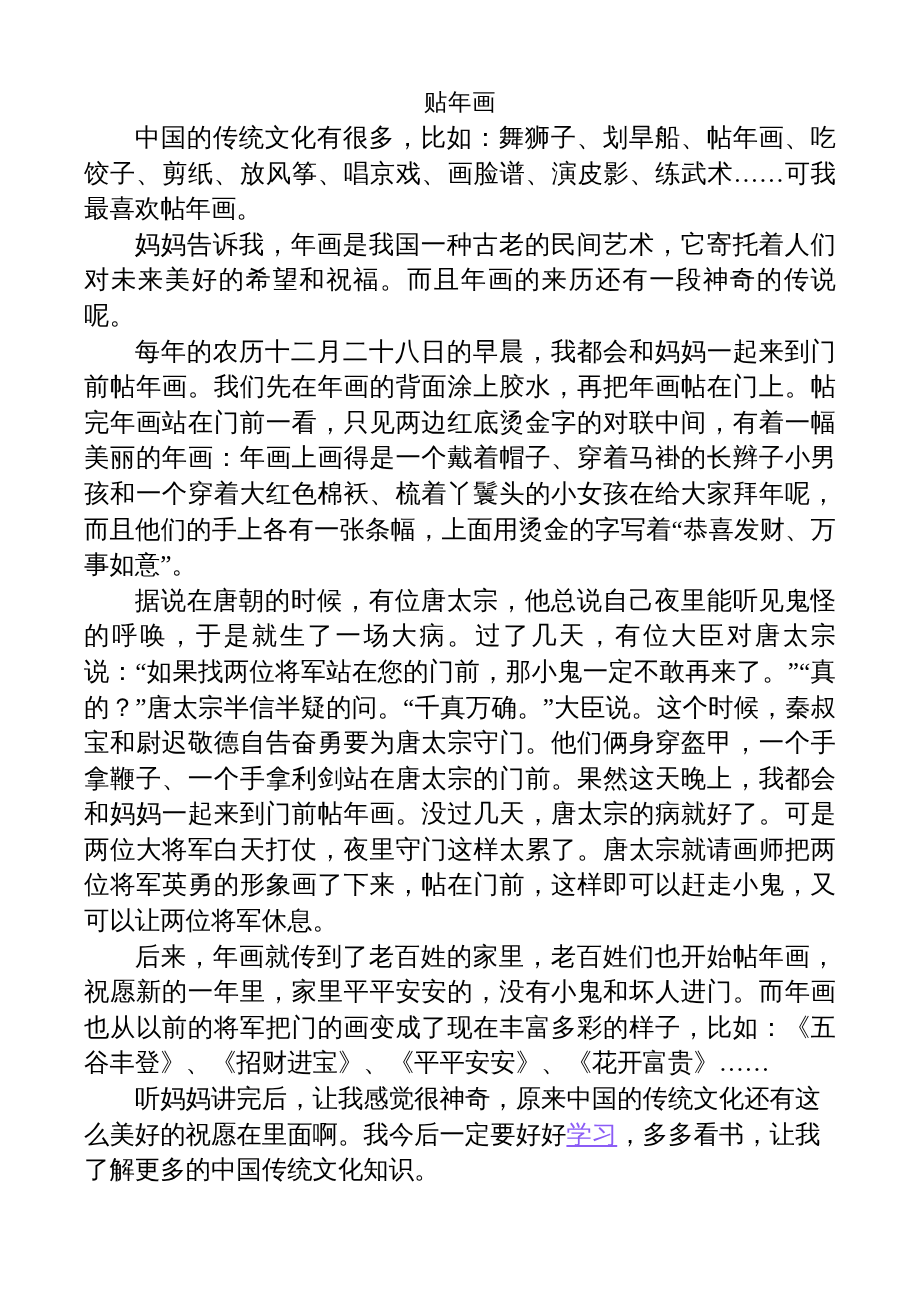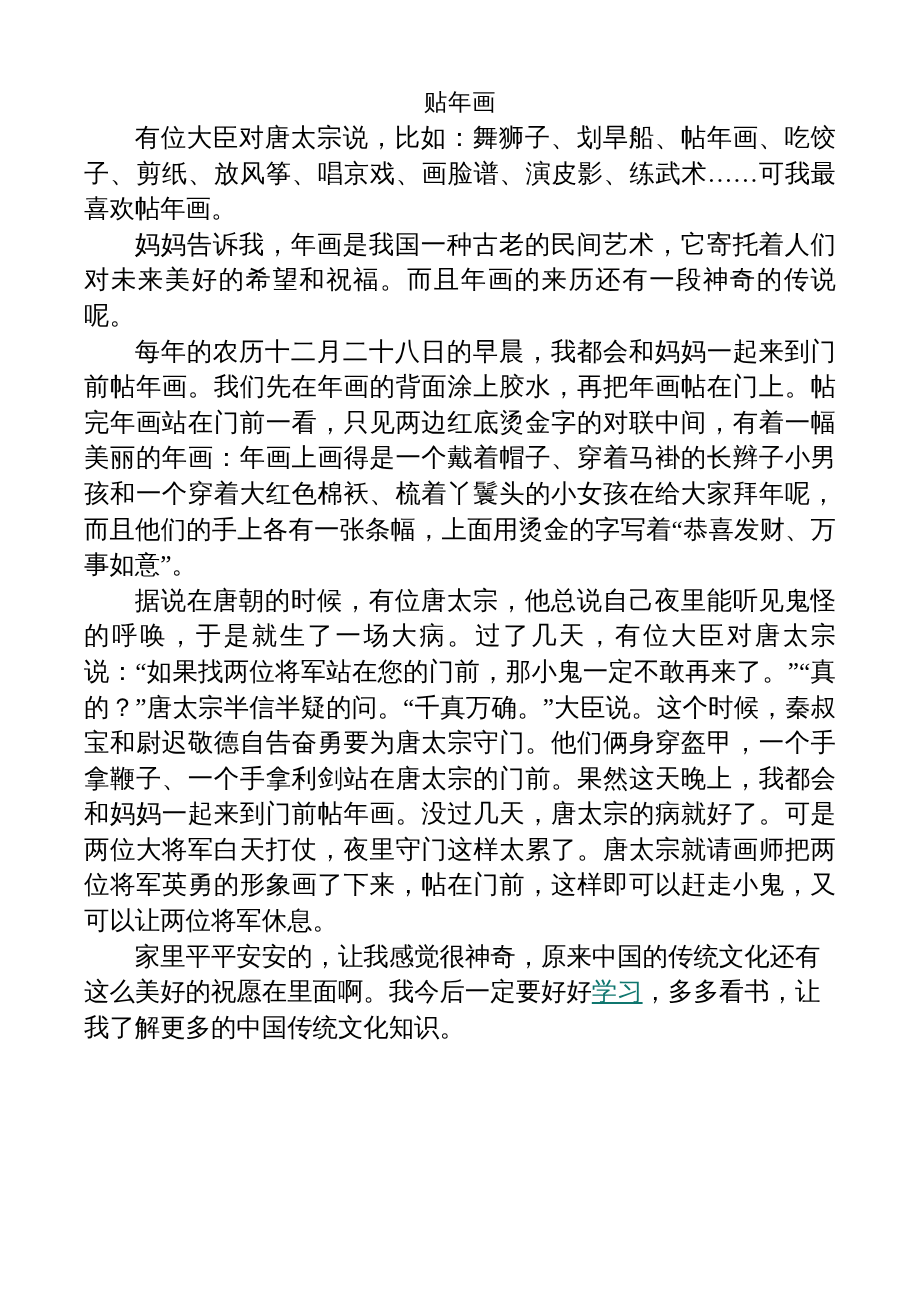--- a/index.html
+++ b/index.html
@@ -70,7 +70,7 @@
 
     <div class="doc-title">贴年画</div>
 
-    <p class="para">有位大臣对唐太宗说，比如：舞狮子、划旱船、帖年画、吃饺子、剪纸、放风筝、唱京戏、画脸谱、演皮影、练武术……可我最喜欢帖年画。</p>
+    <p class="para">中国的传统文化有很多，比如：舞狮子、划旱船、帖年画、吃饺子、剪纸、放风筝、唱京戏、画脸谱、演皮影、练武术……可我最喜欢帖年画。</p>
 
     <p class="para">妈妈告诉我，年画是我国一种古老的民间艺术，它寄托着人们对未来美好的希望和祝福。而且年画的来历还有一段神奇的传说呢。</p>
 

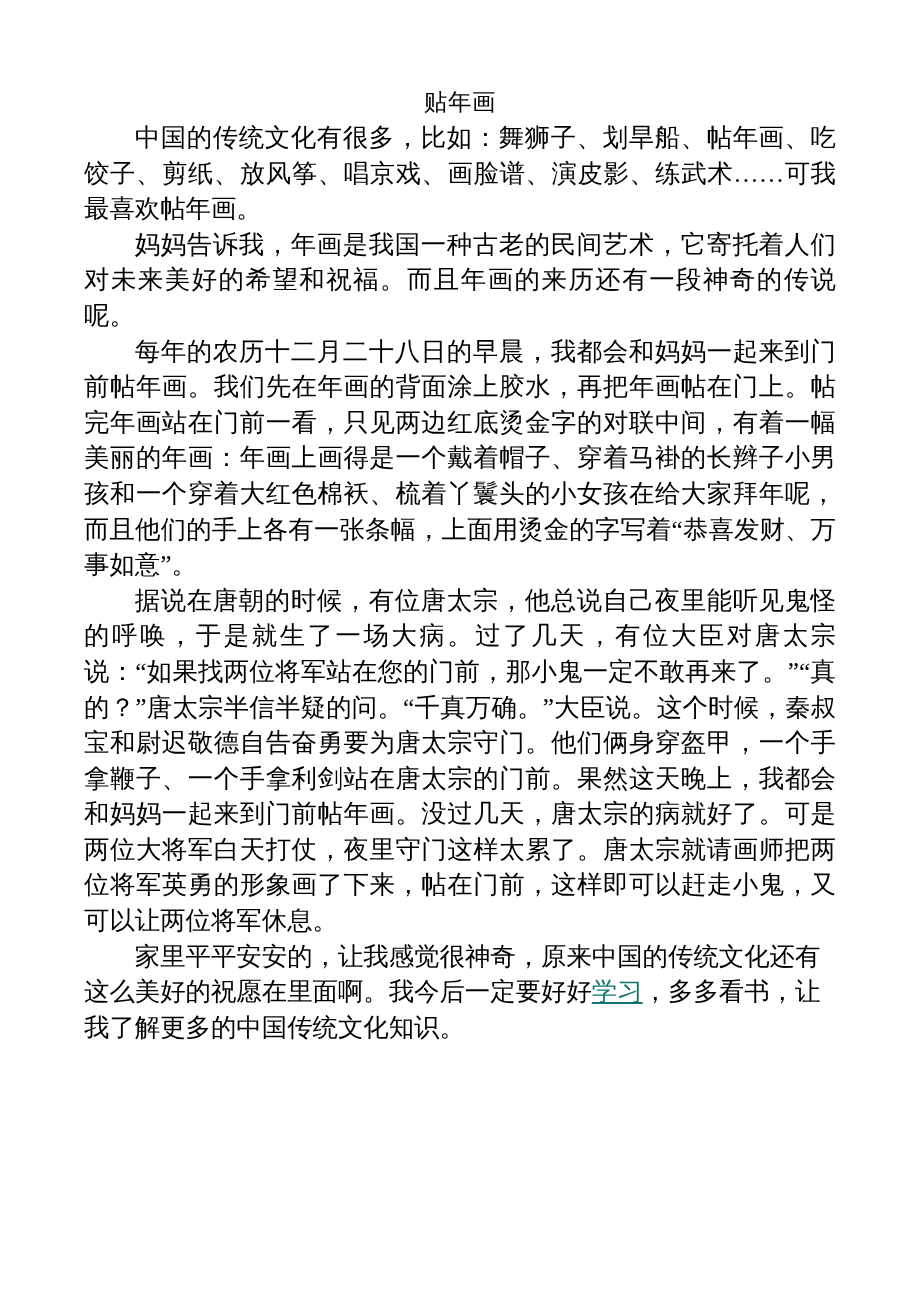--- a/index.html
+++ b/index.html
@@ -78,6 +78,7 @@
 
     <p class="para">据说在唐朝的时候，有位唐太宗，他总说自己夜里能听见鬼怪的呼唤，于是就生了一场大病。过了几天，有位大臣对唐太宗说：“如果找两位将军站在您的门前，那小鬼一定不敢再来了。”“真的？”唐太宗半信半疑的问。“千真万确。”大臣说。这个时候，秦叔宝和尉迟敬德自告奋勇要为唐太宗守门。他们俩身穿盔甲，一个手拿鞭子、一个手拿利剑站在唐太宗的门前。果然这天晚上，我都会和妈妈一起来到门前帖年画。没过几天，唐太宗的病就好了。可是两位大将军白天打仗，夜里守门这样太累了。唐太宗就请画师把两位将军英勇的形象画了下来，帖在门前，这样即可以赶走小鬼，又可以让两位将军休息。</p>
 
+    <p class="para">后来，年画就传到了老百姓的家里，老百姓们也开始帖年画，祝愿新的一年里，家里平平安安的，没有小鬼和坏人进门。而年画也从以前的将军把门的画变成了现在丰富多彩的样子，比如：《五谷丰登》、《招财进宝》、《平平安安》、《花开富贵》……</p>
 
     <p class="para"><span>家里平平安安的，让我感觉很神奇，原来中国的传统文化还有这么美好的祝愿在里面啊。我今后一定要好好</span><a class="doclink" href="#" style="color: #0f766e;">学习</a><span>，多多看书，让我了解更多的中国传统文化知识。</span></p>
 

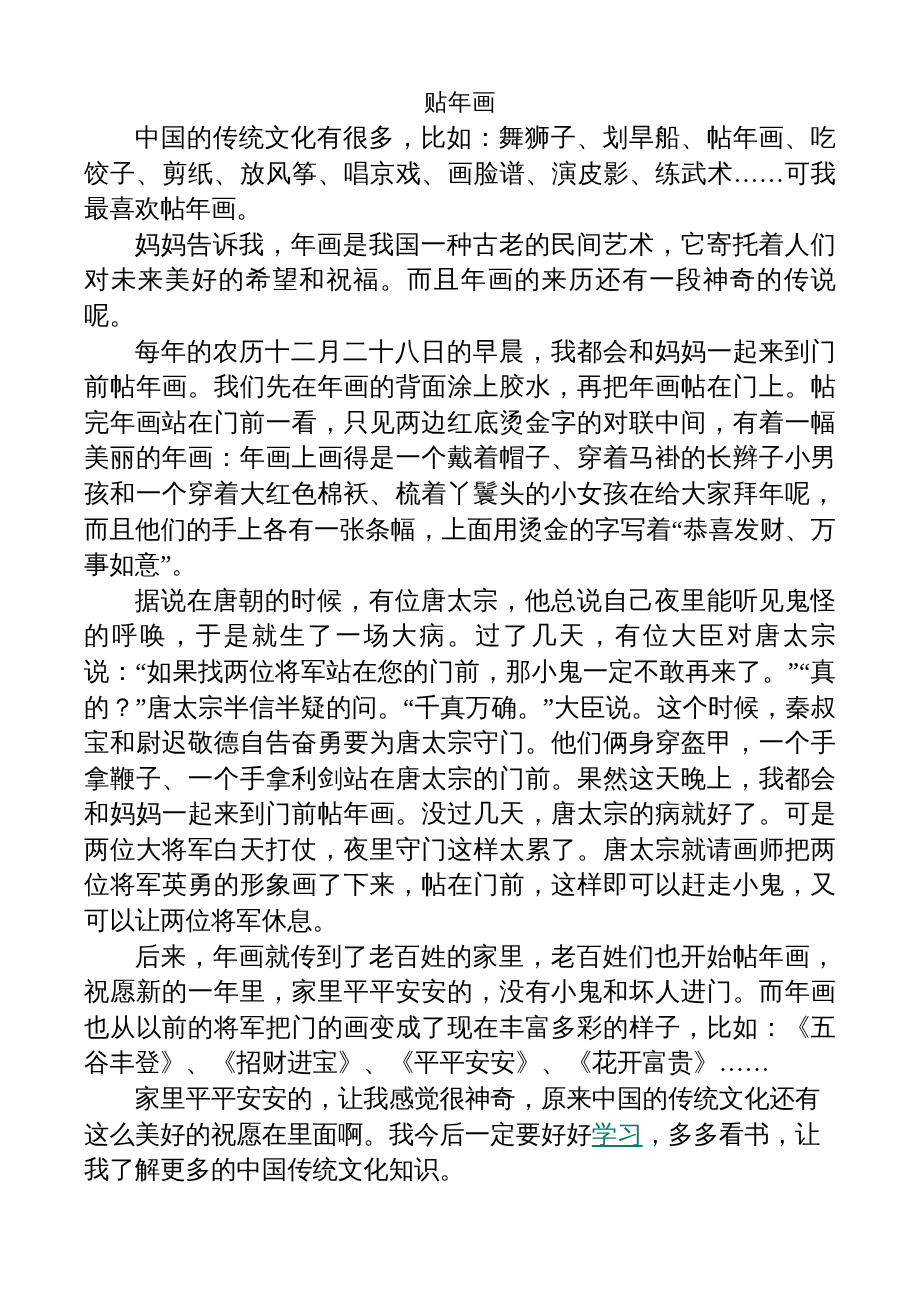--- a/index.html
+++ b/index.html
@@ -80,7 +80,7 @@
 
     <p class="para">后来，年画就传到了老百姓的家里，老百姓们也开始帖年画，祝愿新的一年里，家里平平安安的，没有小鬼和坏人进门。而年画也从以前的将军把门的画变成了现在丰富多彩的样子，比如：《五谷丰登》、《招财进宝》、《平平安安》、《花开富贵》……</p>
 
-    <p class="para"><span>家里平平安安的，让我感觉很神奇，原来中国的传统文化还有这么美好的祝愿在里面啊。我今后一定要好好</span><a class="doclink" href="#" style="color: #0f766e;">学习</a><span>，多多看书，让我了解更多的中国传统文化知识。</span></p>
+    <p class="para"><span>听妈妈讲完后，让我感觉很神奇，原来中国的传统文化还有这么美好的祝愿在里面啊。我今后一定要好好</span><a class="doclink" href="#" style="color: #0f766e;">学习</a><span>，多多看书，让我了解更多的中国传统文化知识。</span></p>
 
   </div>
 </div>

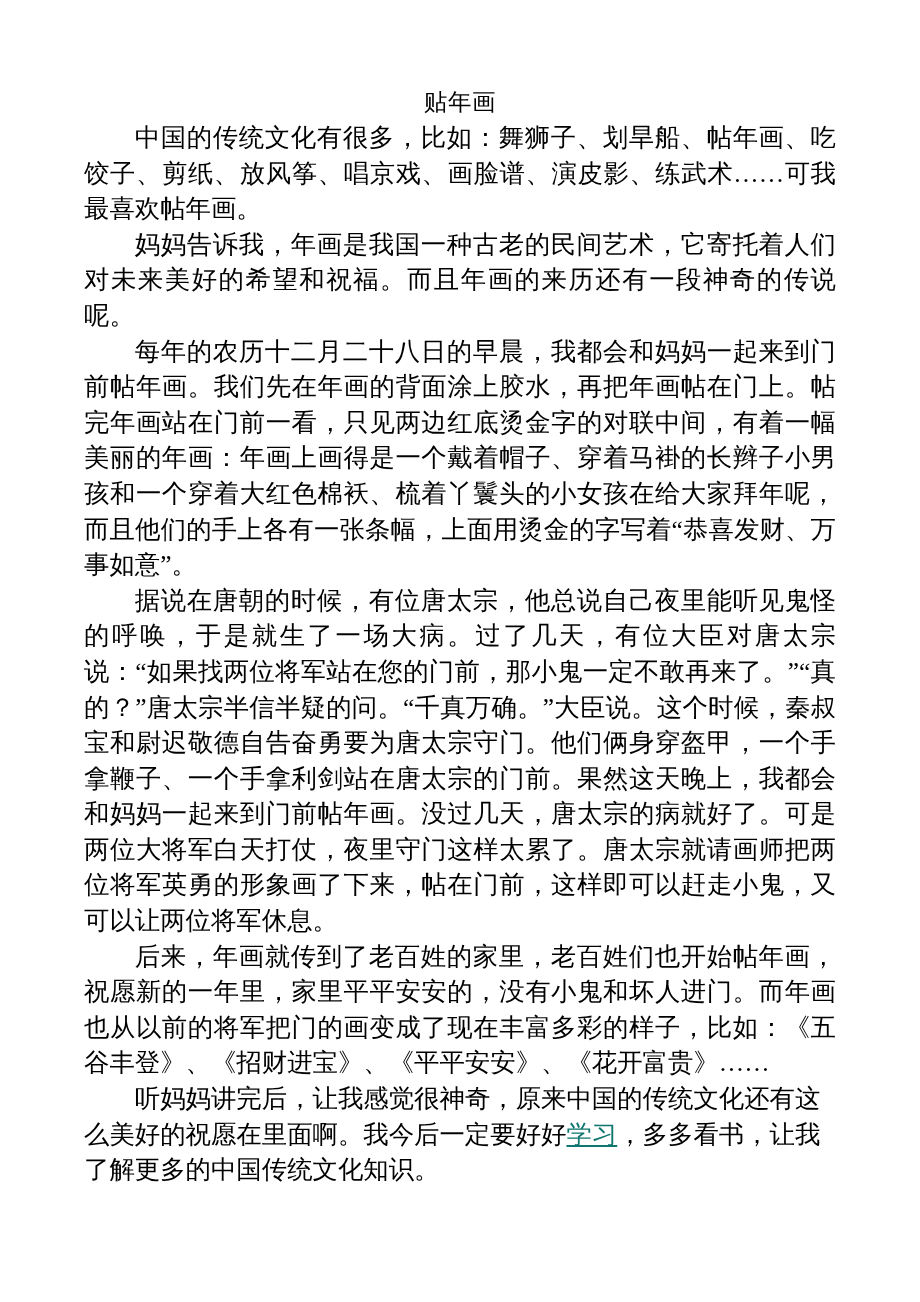--- a/index.html
+++ b/index.html
@@ -80,7 +80,7 @@
 
     <p class="para">后来，年画就传到了老百姓的家里，老百姓们也开始帖年画，祝愿新的一年里，家里平平安安的，没有小鬼和坏人进门。而年画也从以前的将军把门的画变成了现在丰富多彩的样子，比如：《五谷丰登》、《招财进宝》、《平平安安》、《花开富贵》……</p>
 
-    <p class="para"><span>听妈妈讲完后，让我感觉很神奇，原来中国的传统文化还有这么美好的祝愿在里面啊。我今后一定要好好</span><a class="doclink" href="#" style="color: #0f766e;">学习</a><span>，多多看书，让我了解更多的中国传统文化知识。</span></p>
+    <p class="para"><span>听妈妈讲完后，让我感觉很神奇，原来中国的传统文化还有这么美好的祝愿在里面啊。我今后一定要好好</span><a class="doclink" href="#" style="color: #8b5cf6;">学习</a><span>，多多看书，让我了解更多的中国传统文化知识。</span></p>
 
   </div>
 </div>

